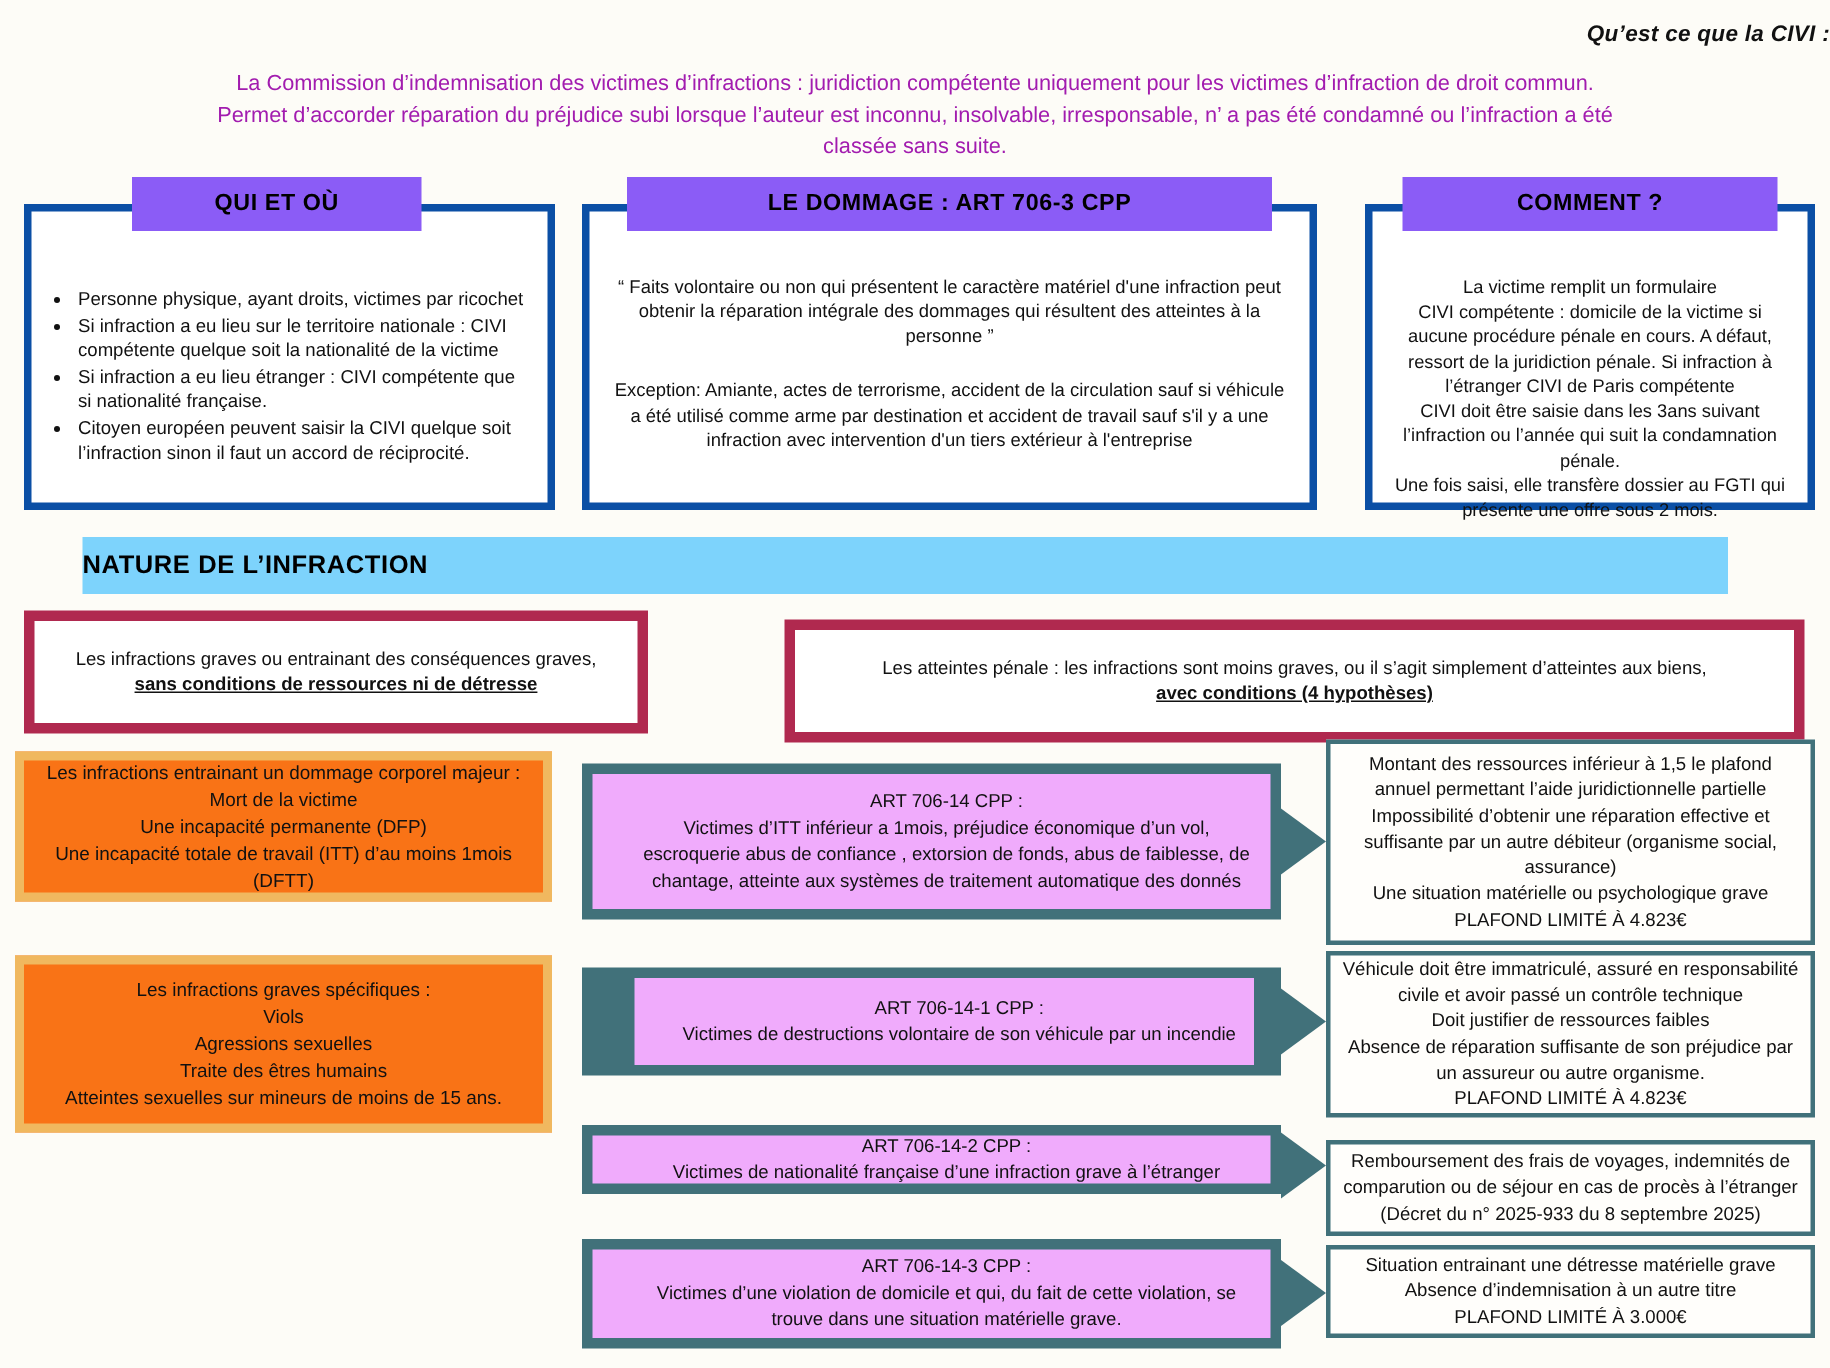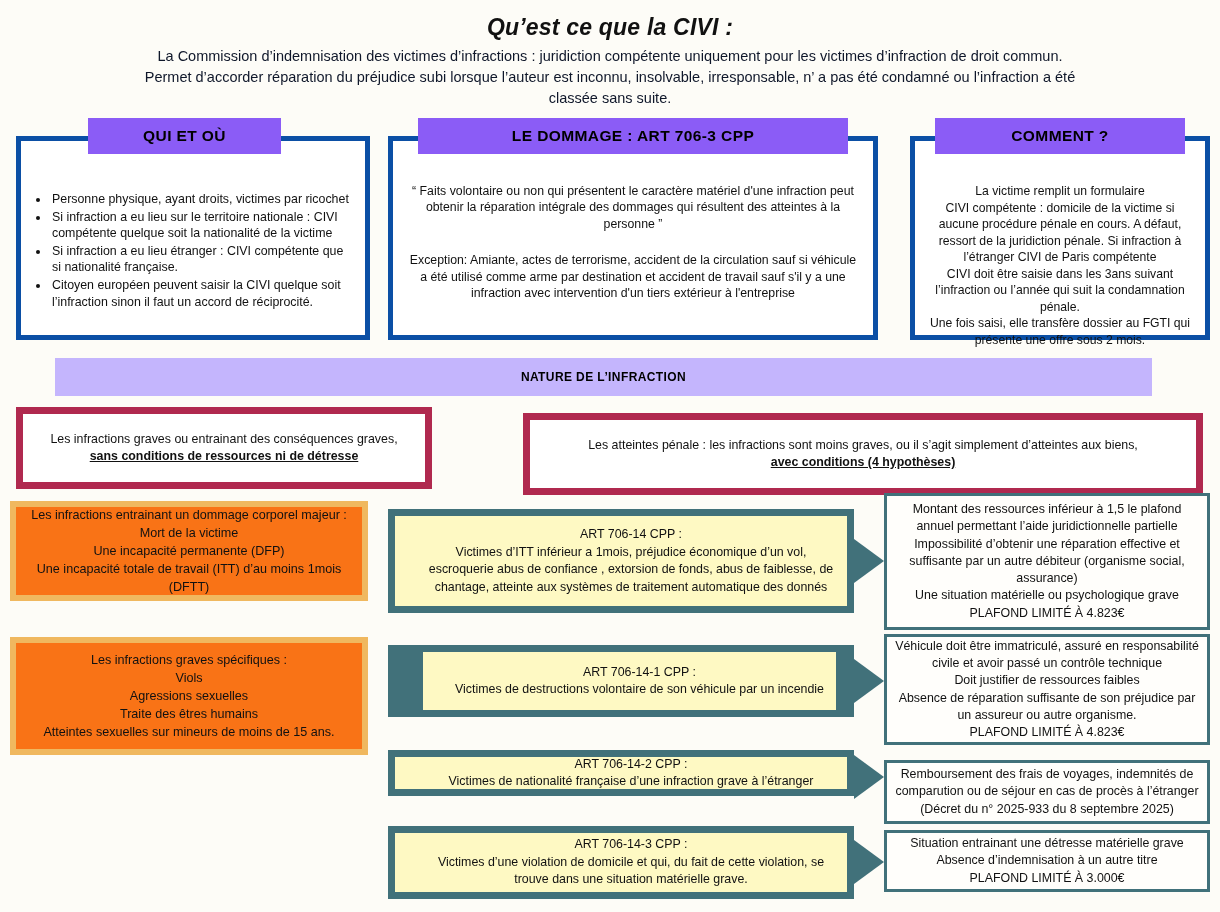--- a/index.html
+++ b/index.html
@@ -25,10 +25,10 @@
   .hdr-title {
     position: absolute;
     left: 0; top: 14px; width: 1220px;
-    text-align: center;
+    text-align: right;
     font-style: italic;
     font-weight: 700;
-    font-size: 23px;
+    font-size: 15px;
     letter-spacing: .2px;
     color: #111;
   }

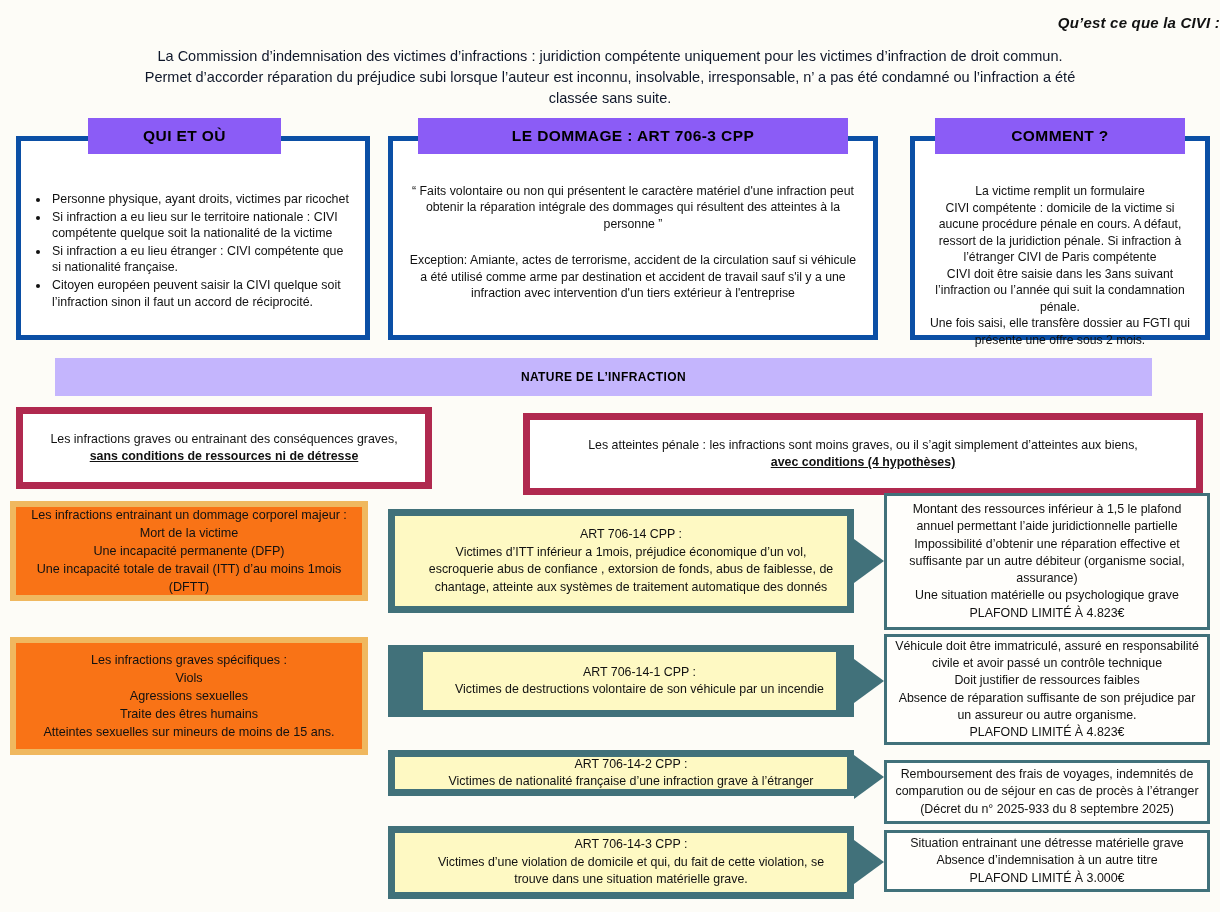--- a/index.html
+++ b/index.html
@@ -38,7 +38,7 @@
     text-align: center;
     font-size: 14.5px;
     line-height: 21px;
-    color: #0f172a;
+    color: #a21caf;
   }
 
   

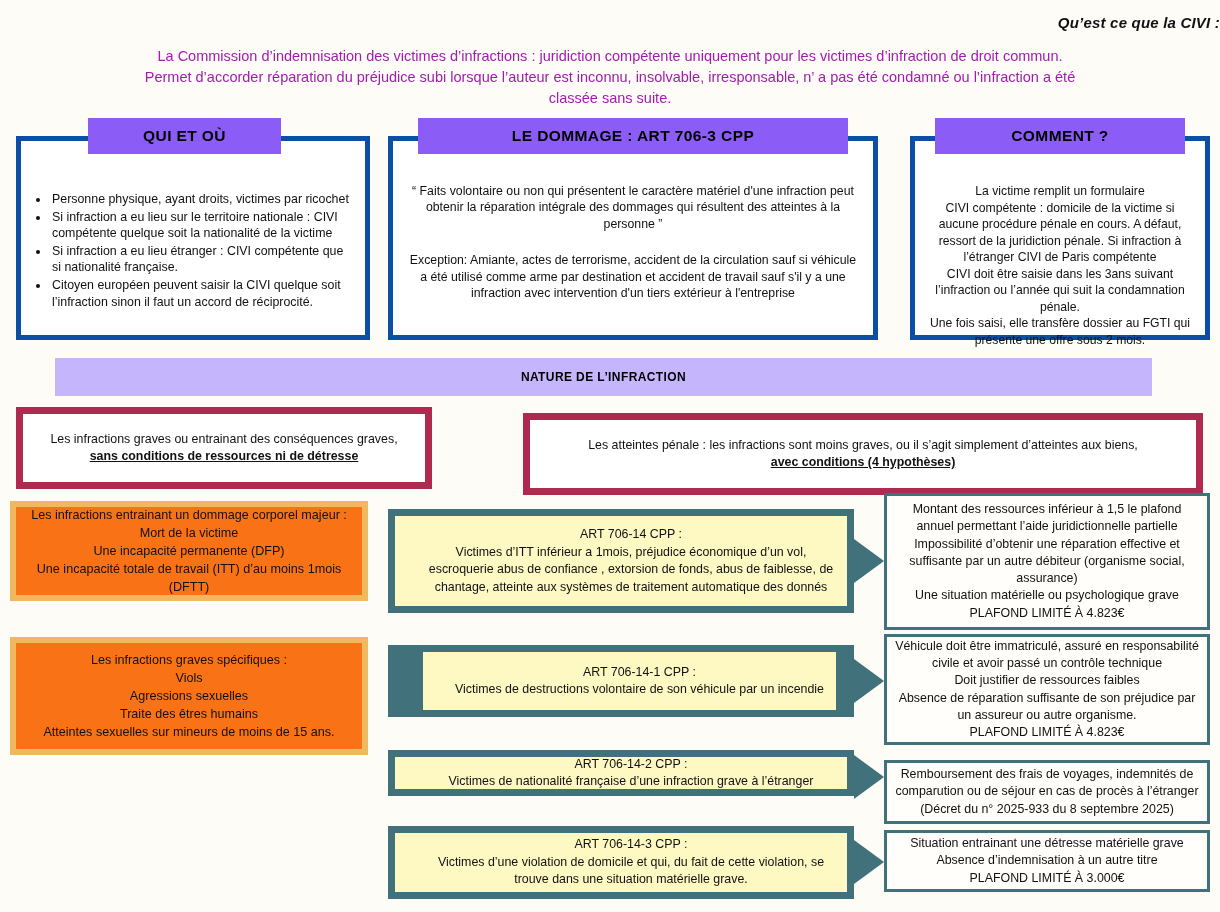--- a/index.html
+++ b/index.html
@@ -86,12 +86,11 @@
   
   .banner {
     position: absolute;
-    background: #c4b5fd;
+    background: #7dd3fc;
     color: #000;
     font-weight: 700;
-    font-size: 12px;
+    font-size: 17px;
     letter-spacing: .4px;
-    text-align: center;
     line-height: 38px;
   }
   .crimson-box {

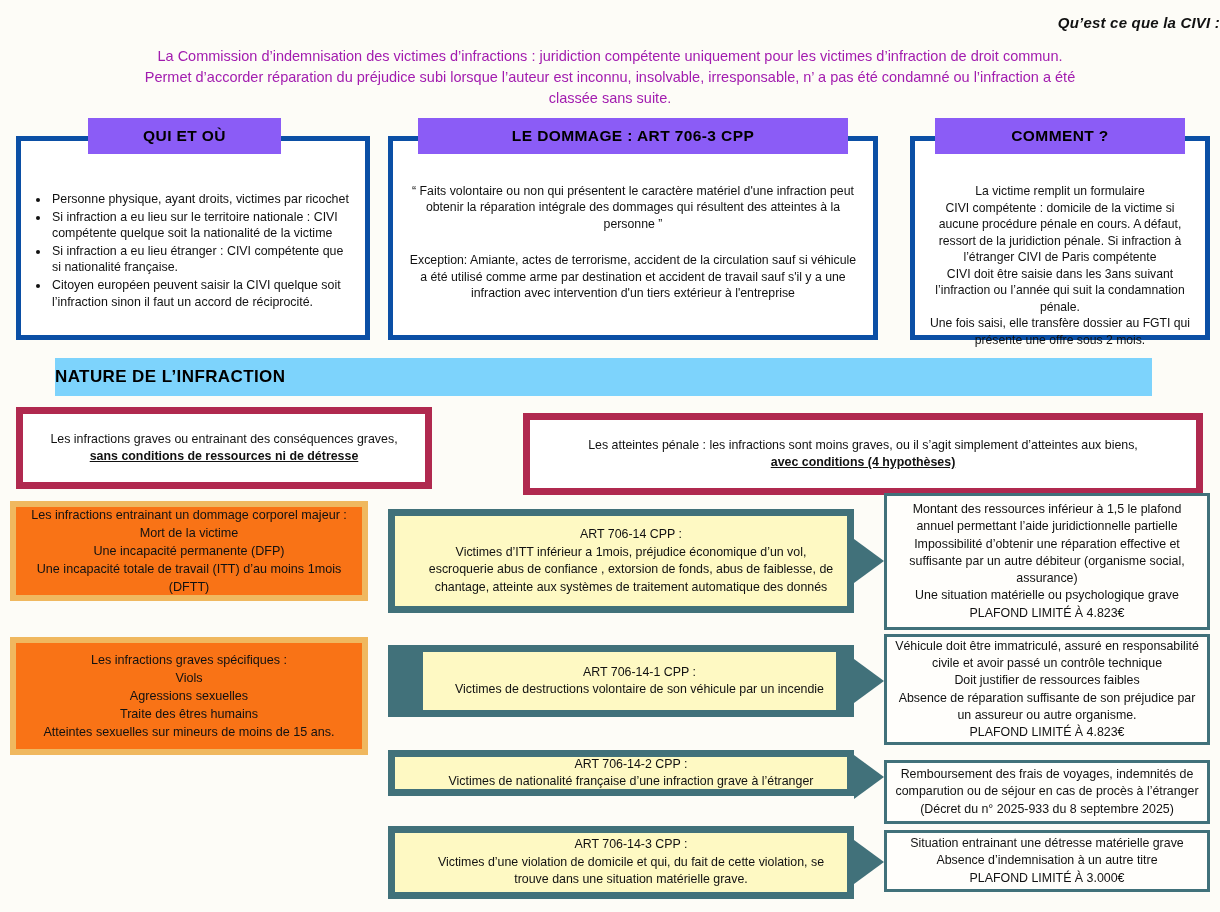--- a/index.html
+++ b/index.html
@@ -139,7 +139,7 @@
   .teal-arrow .body {
     position: absolute;
     left: 7px; top: 7px; bottom: 7px;
-    background: #fef9c3;
+    background: #f0abfc;
     display: flex;
     align-items: center;
     justify-content: center;

